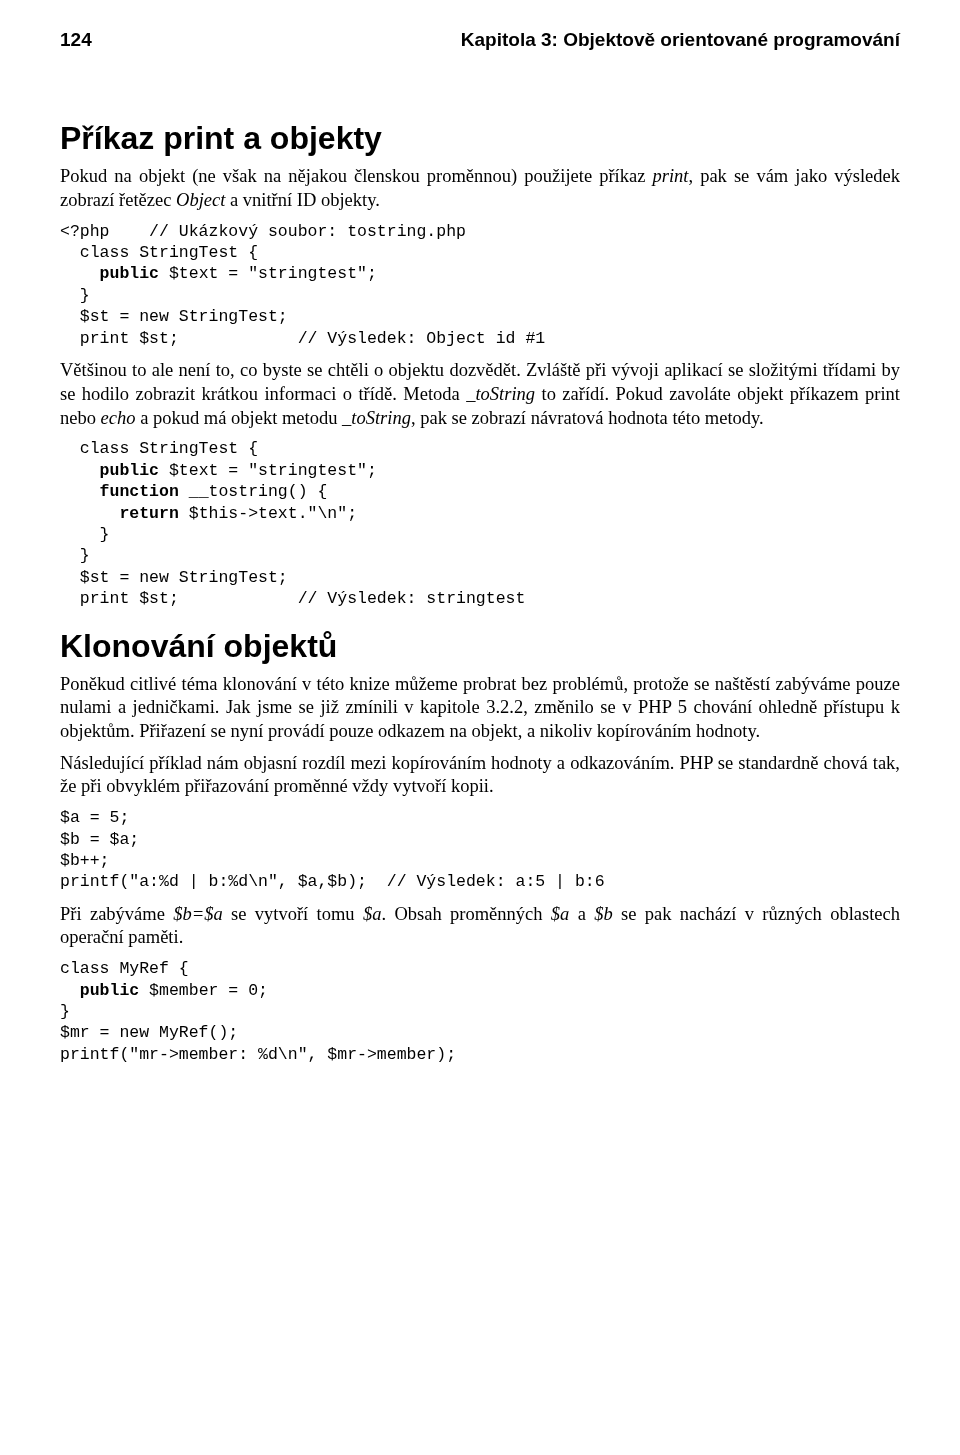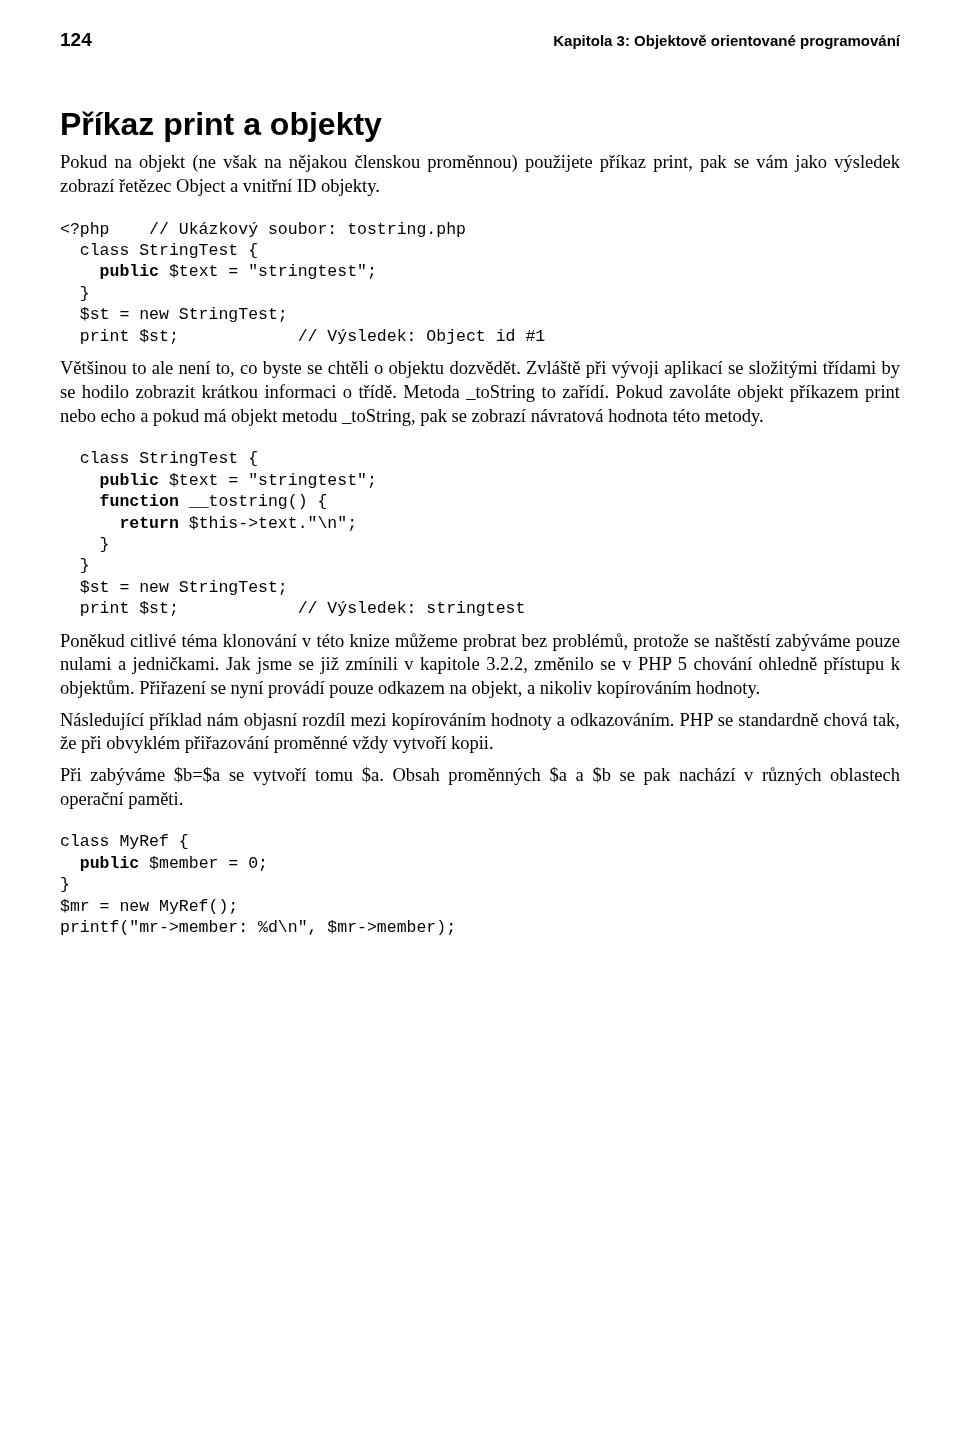--- a/index.html
+++ b/index.html
@@ -21,7 +21,7 @@
     display: flex;
     justify-content: space-between;
     align-items: baseline;
-    margin-bottom: 52px;
+    margin-bottom: 66px;
   }
   .page-num {
     font-family: Arial, Helvetica, sans-serif;

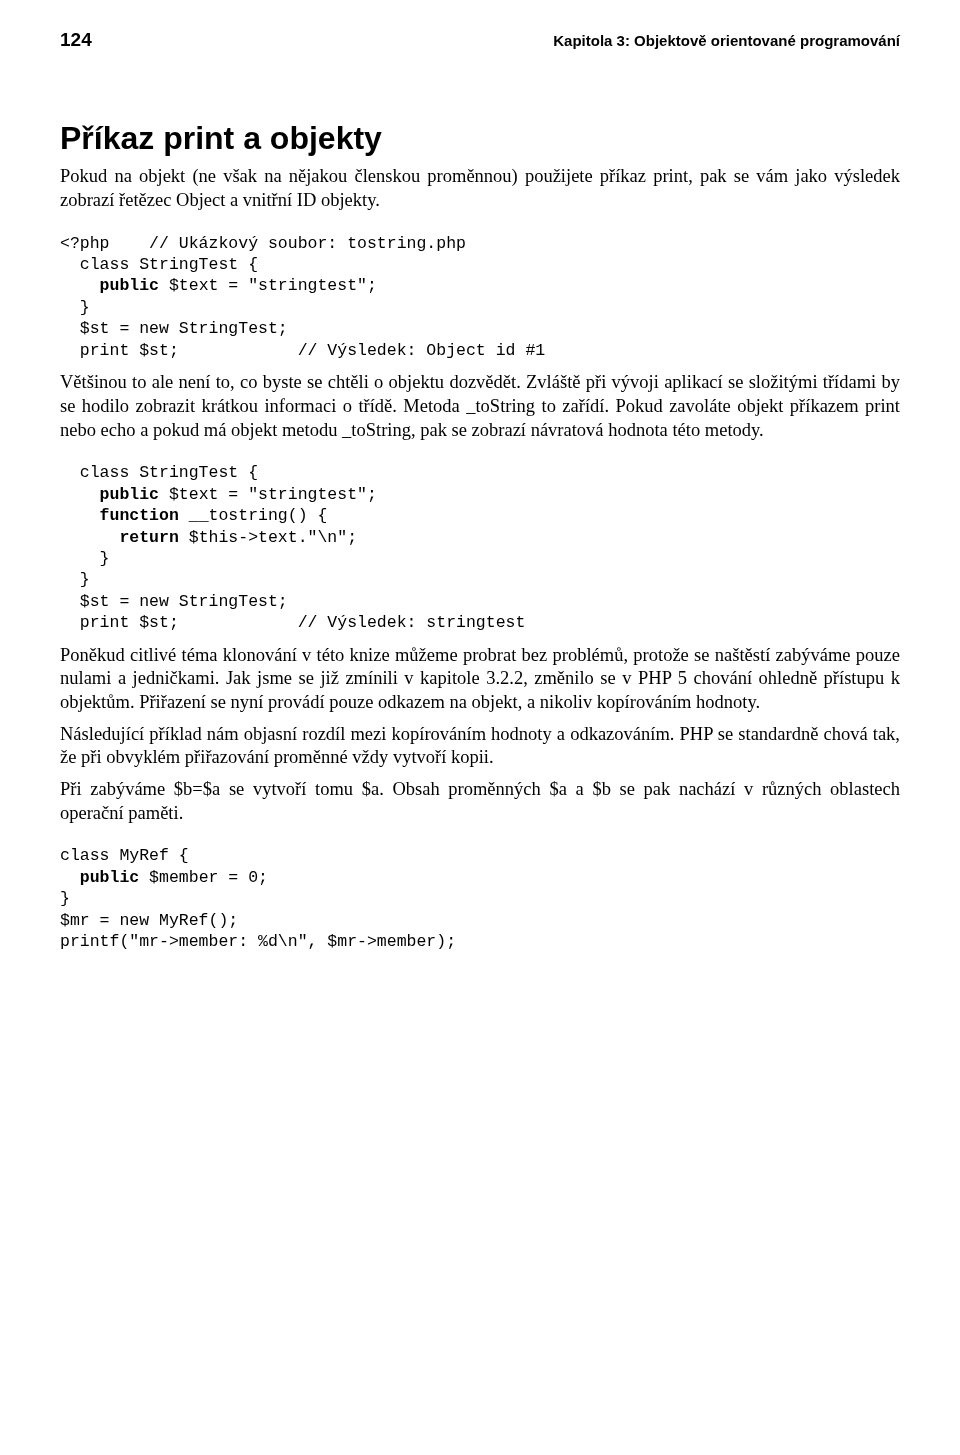--- a/index.html
+++ b/index.html
@@ -31,7 +31,7 @@
   .chap {
     font-family: Arial, Helvetica, sans-serif;
     font-weight: 700;
-    font-size: 15px;
+    font-size: 19px;
   }
   h2.section {
     font-family: Arial, Helvetica, sans-serif;

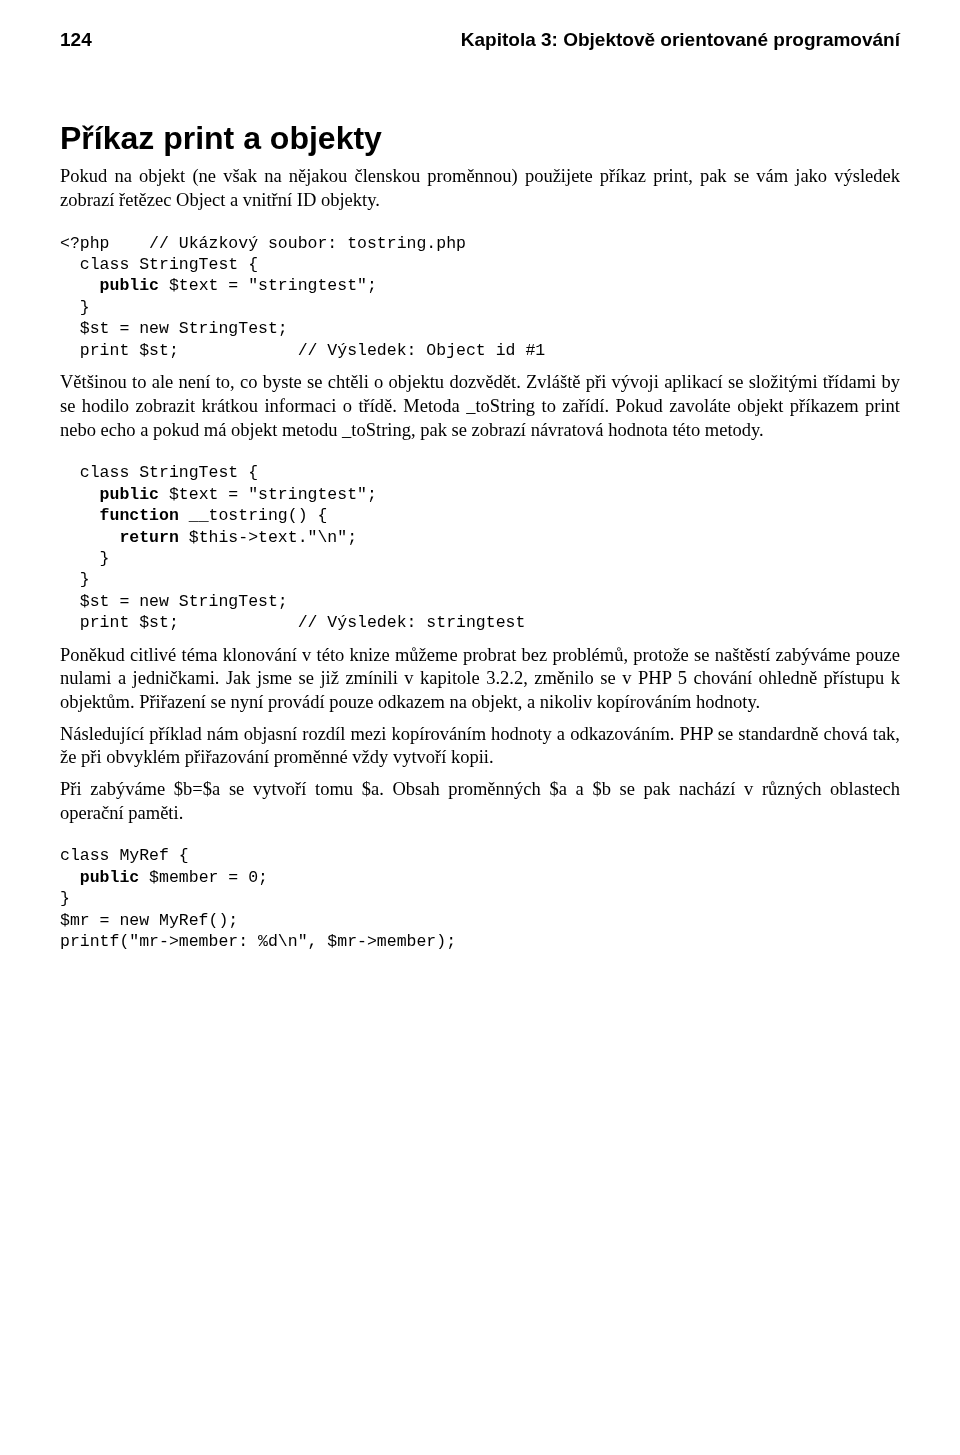--- a/index.html
+++ b/index.html
@@ -53,7 +53,7 @@
   pre.code .kw {
     font-weight: 700;
   }
-  .italic { }
+  .italic { font-style: italic; }
 </style>
 </head>
 <body>

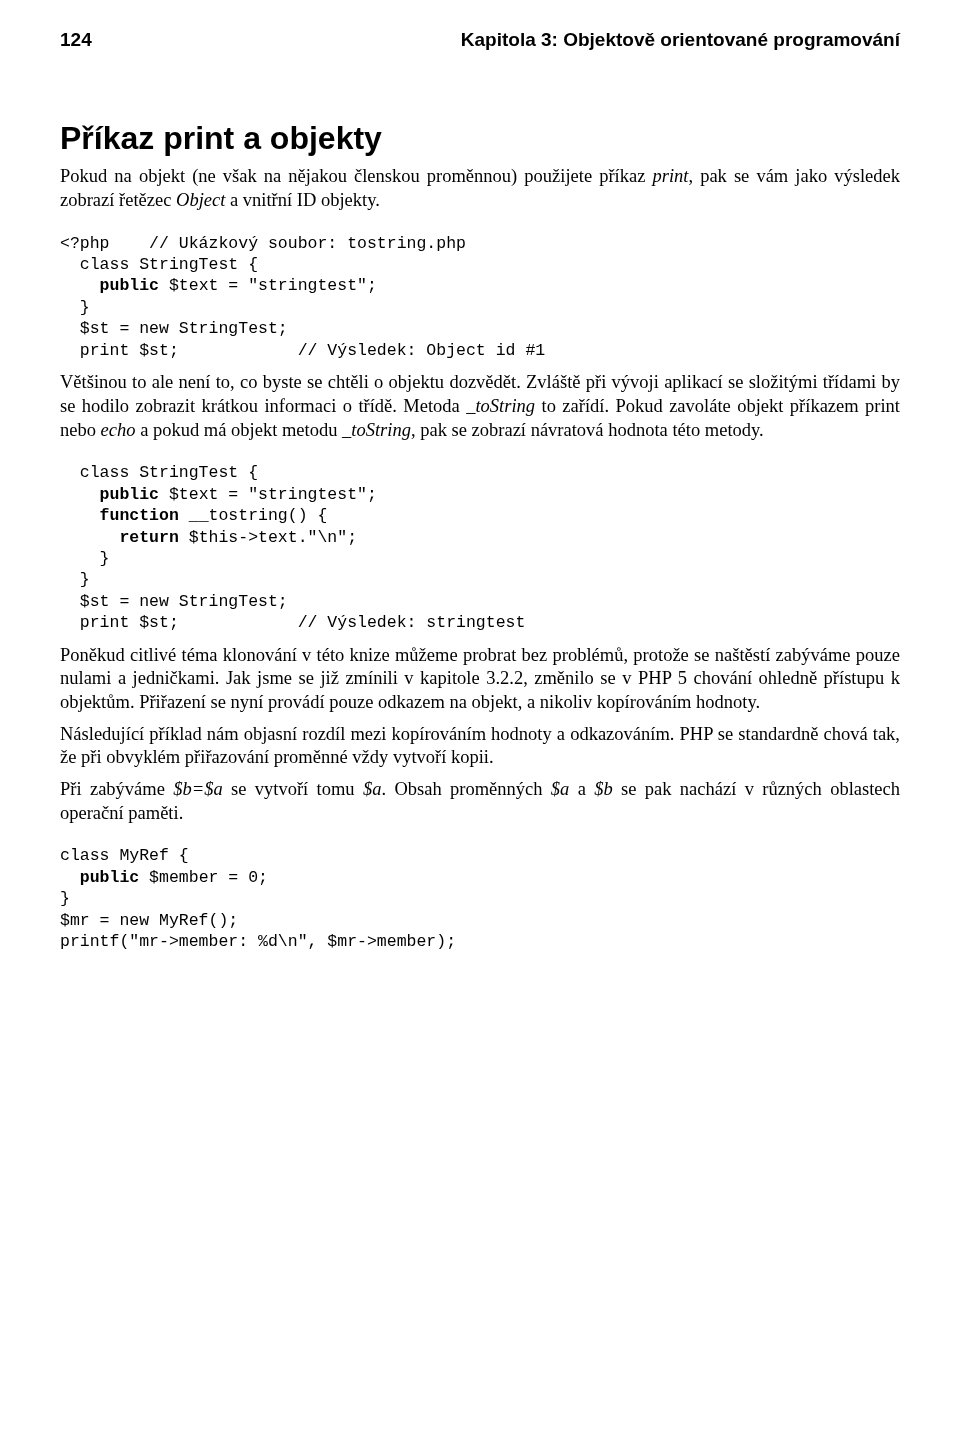--- a/index.html
+++ b/index.html
@@ -48,7 +48,7 @@
     font-size: 16.5px;
     line-height: 1.3;
     white-space: pre;
-    margin: 20px 0 10px 0;
+    margin: 8px 0 10px 0;
   }
   pre.code .kw {
     font-weight: 700;

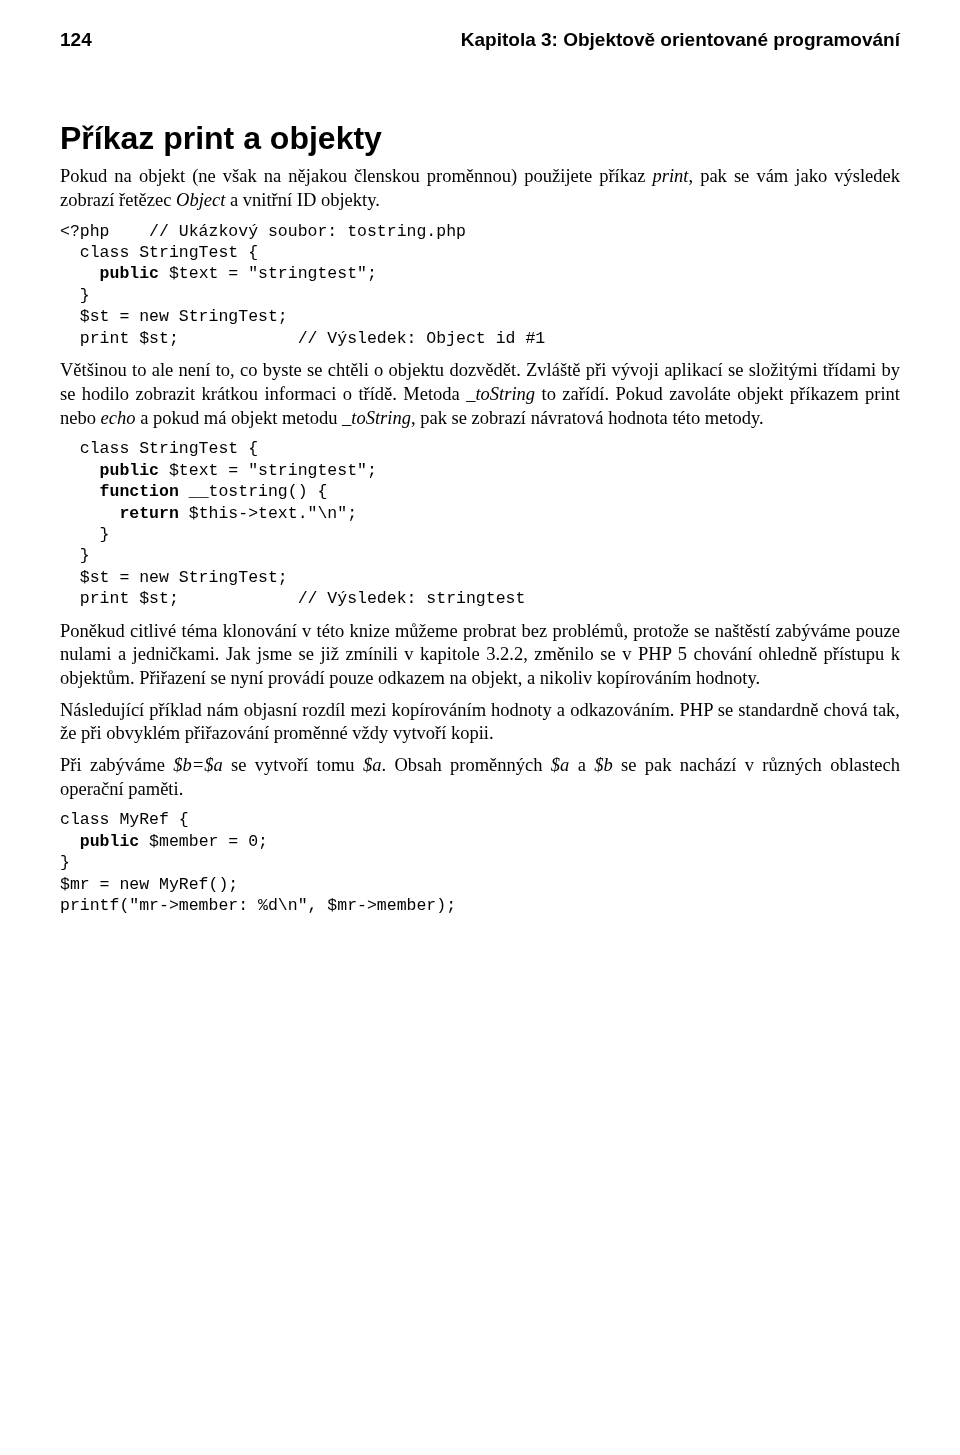--- a/index.html
+++ b/index.html
@@ -91,6 +91,7 @@
 <span>  $st = new StringTest;</span>
 <span>  print $st;            // Výsledek: stringtest</span></pre>
 
+  <h2 class="section">Klonování objektů</h2>
 
   <p>Poněkud citlivé téma klonování v této knize můžeme probrat bez problémů, protože se naštěstí zabýváme pouze nulami a jedničkami. Jak jsme se již zmínili v kapitole 3.2.2, změnilo se v PHP 5 chování ohledně přístupu k objektům. Přiřazení se nyní provádí pouze odkazem na objekt, a nikoliv kopírováním hodnoty.</p>
 

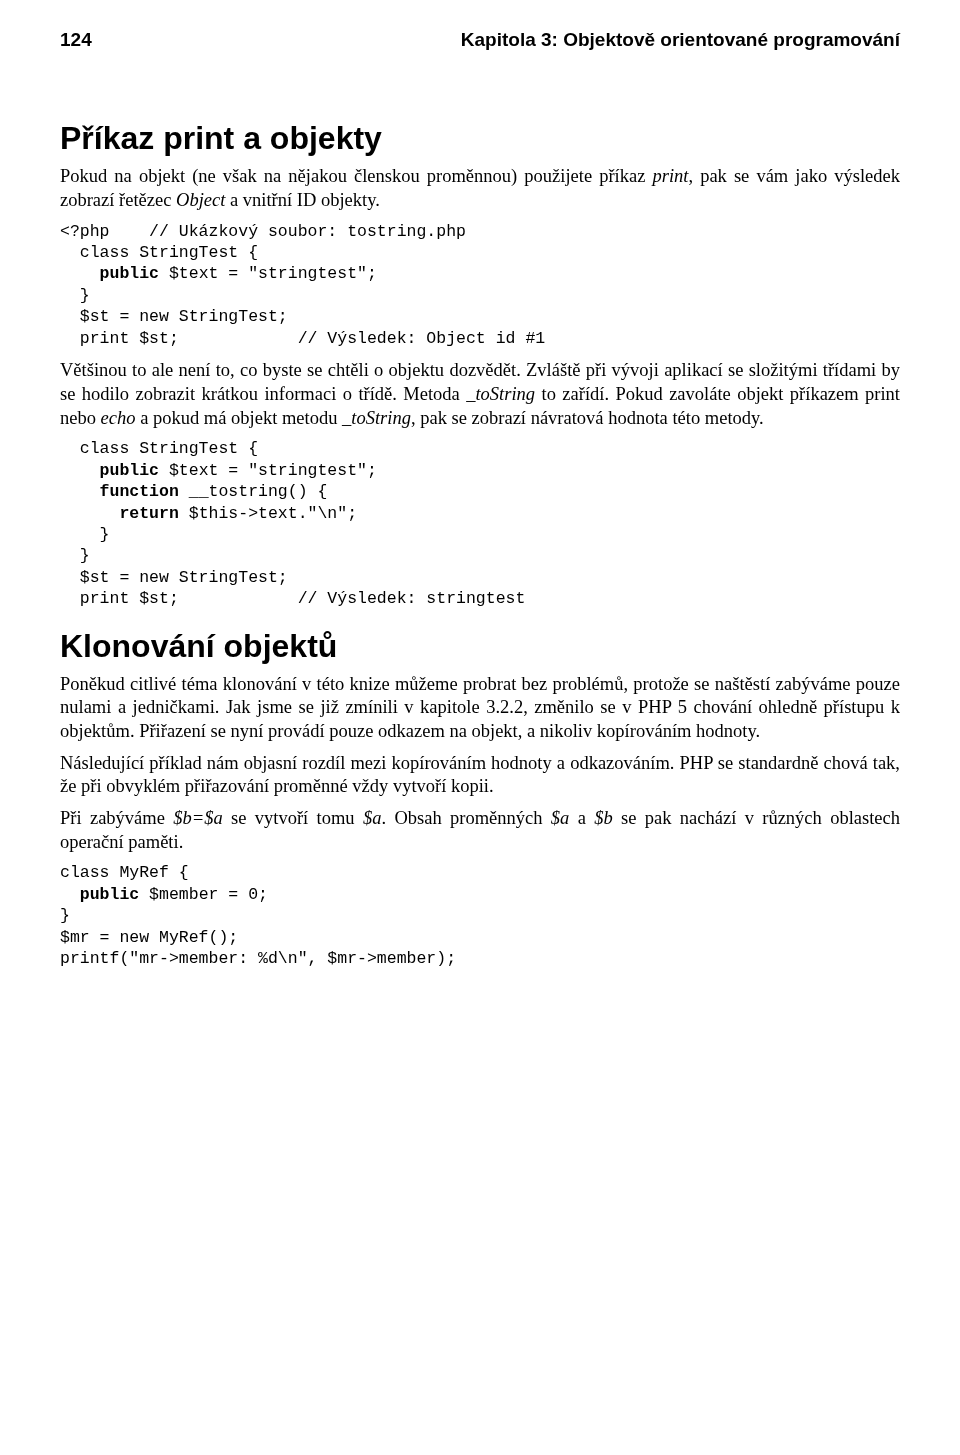--- a/index.html
+++ b/index.html
@@ -97,6 +97,10 @@
 
   <p>Následující příklad nám objasní rozdíl mezi kopírováním hodnoty a odkazováním. PHP se standardně chová tak, že při obvyklém přiřazování proměnné vždy vytvoří kopii.</p>
 
+  <pre class="code"><span>$a = 5;</span>
+<span>$b = $a;</span>
+<span>$b++;</span>
+<span>printf("a:%d | b:%d\n", $a,$b);  // Výsledek: a:5 | b:6</span></pre>
 
   <p>
     <span>Při zabýváme </span><span class="italic">$b=$a</span><span> se vytvoří tomu </span><span class="italic">$a</span><span>. Obsah proměnných </span><span class="italic">$a</span><span> a </span><span class="italic">$b</span><span> se pak nachází v různých oblastech operační paměti.</span>

